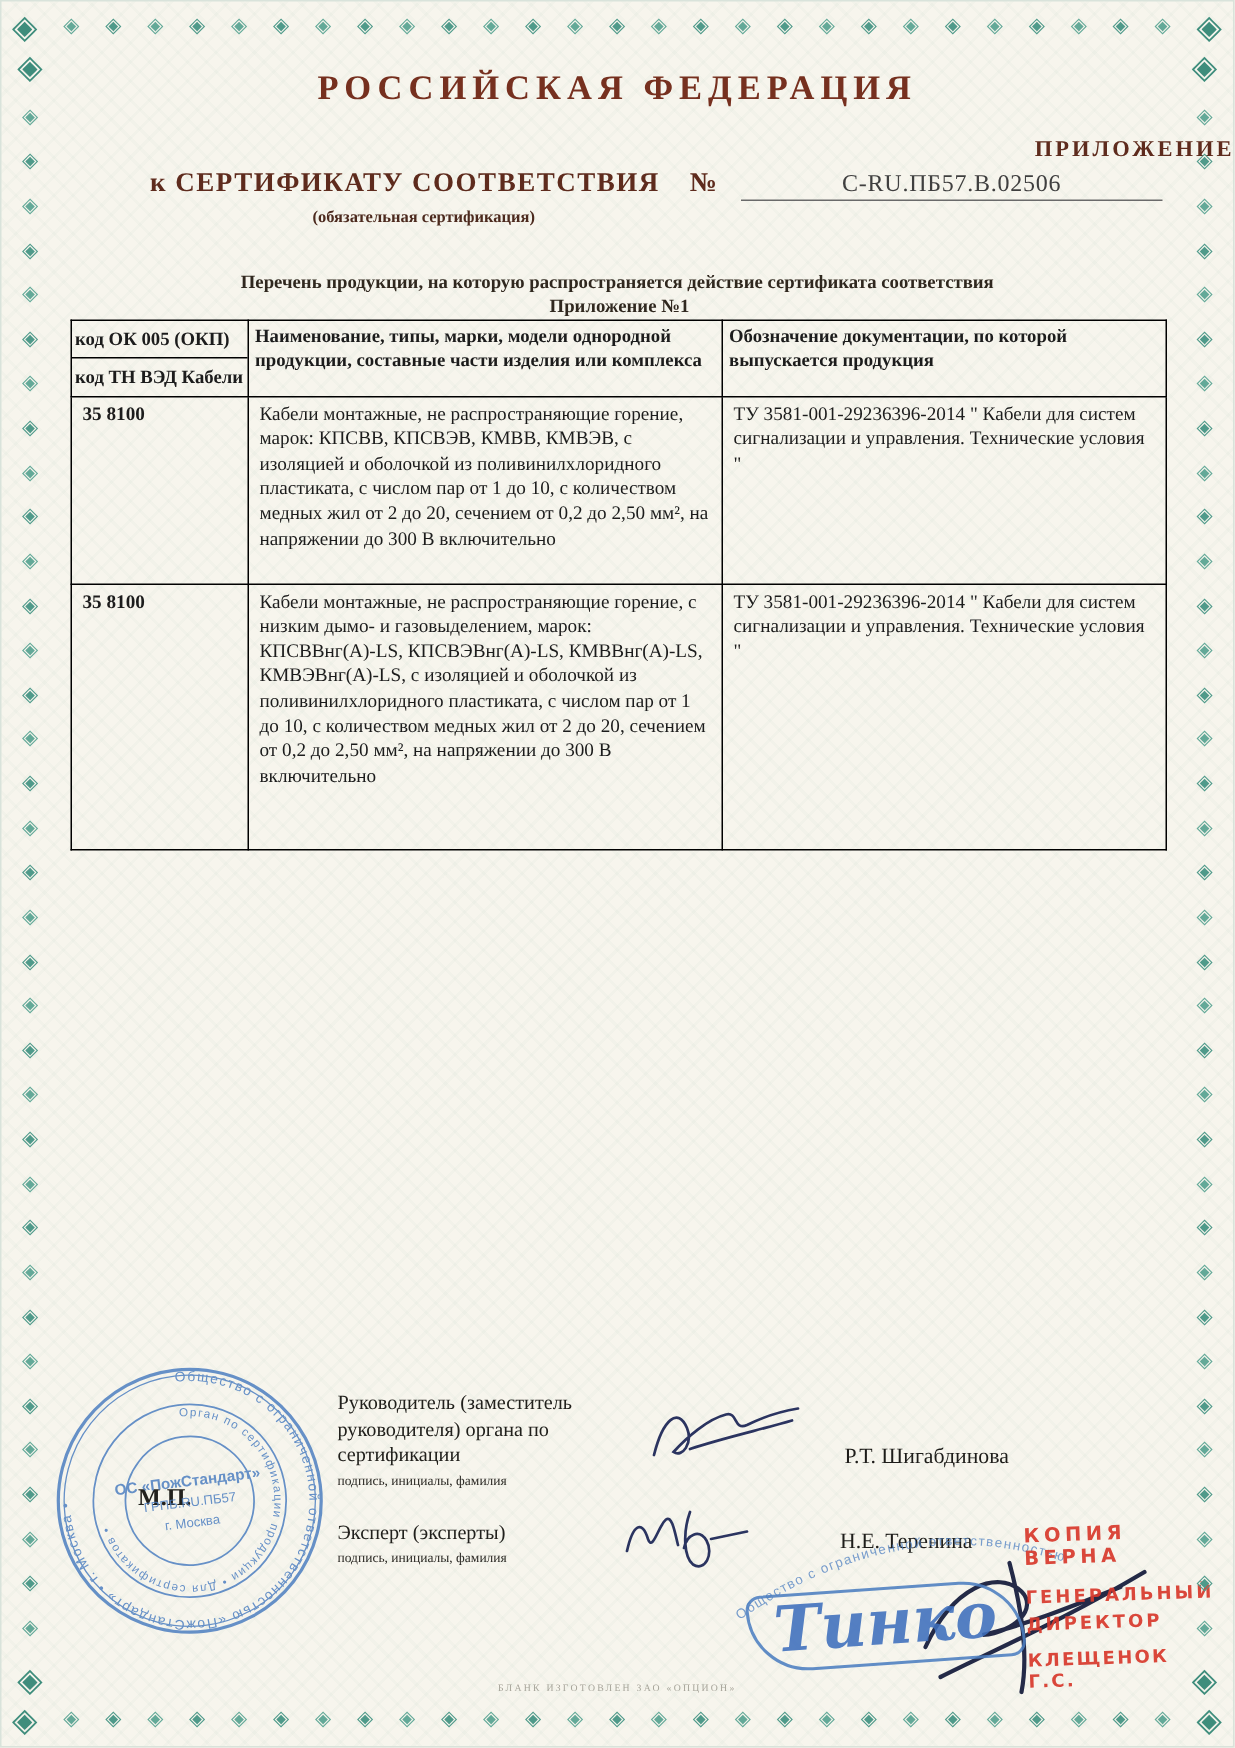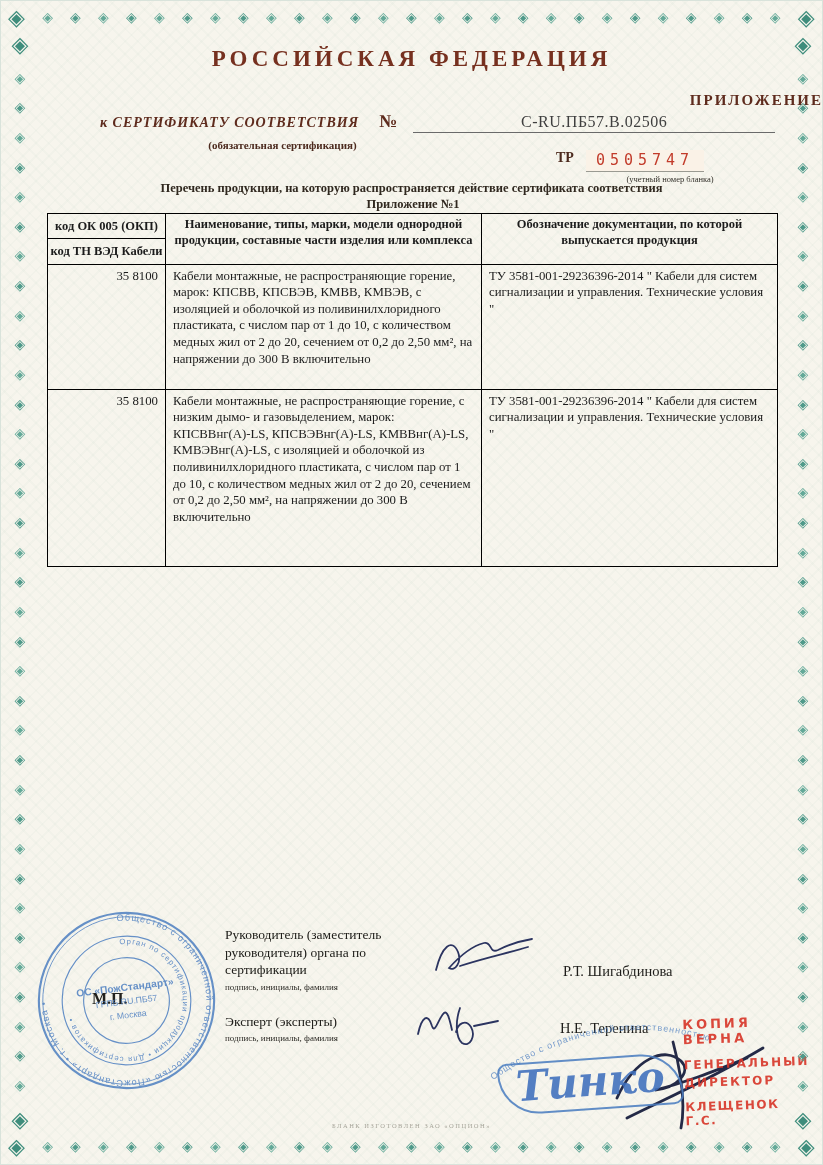--- a/index.html
+++ b/index.html
@@ -26,7 +26,7 @@
   .country{top:46px;left:0;right:0;text-align:center;font-size:23px;font-weight:bold;letter-spacing:4px;color:#76301f;}
   .doctype{top:92px;left:0;right:0;text-align:right;font-size:15px;font-weight:bold;letter-spacing:2px;color:#5e2b1d;}
   .certline{top:111px;left:100px;right:48px;display:flex;align-items:baseline;color:#5e2b1d;}
-  .certline .prefix{font-size:14px;font-weight:bold;letter-spacing:1px;font-style:italic;}
+  .certline .prefix{font-size:18px;font-weight:bold;letter-spacing:1px;}
   .certline .numsign{font-size:18px;font-weight:bold;margin-left:20px;}
   .certline .certnum{flex:1;text-align:center;border-bottom:1.5px solid #6a6a6a;font-size:16px;color:#3f3f3f;margin-left:16px;padding-bottom:1px;letter-spacing:.5px;}
   .certsub{top:139px;left:95px;width:375px;text-align:center;font-size:11px;font-weight:bold;color:#4c2a1e;}

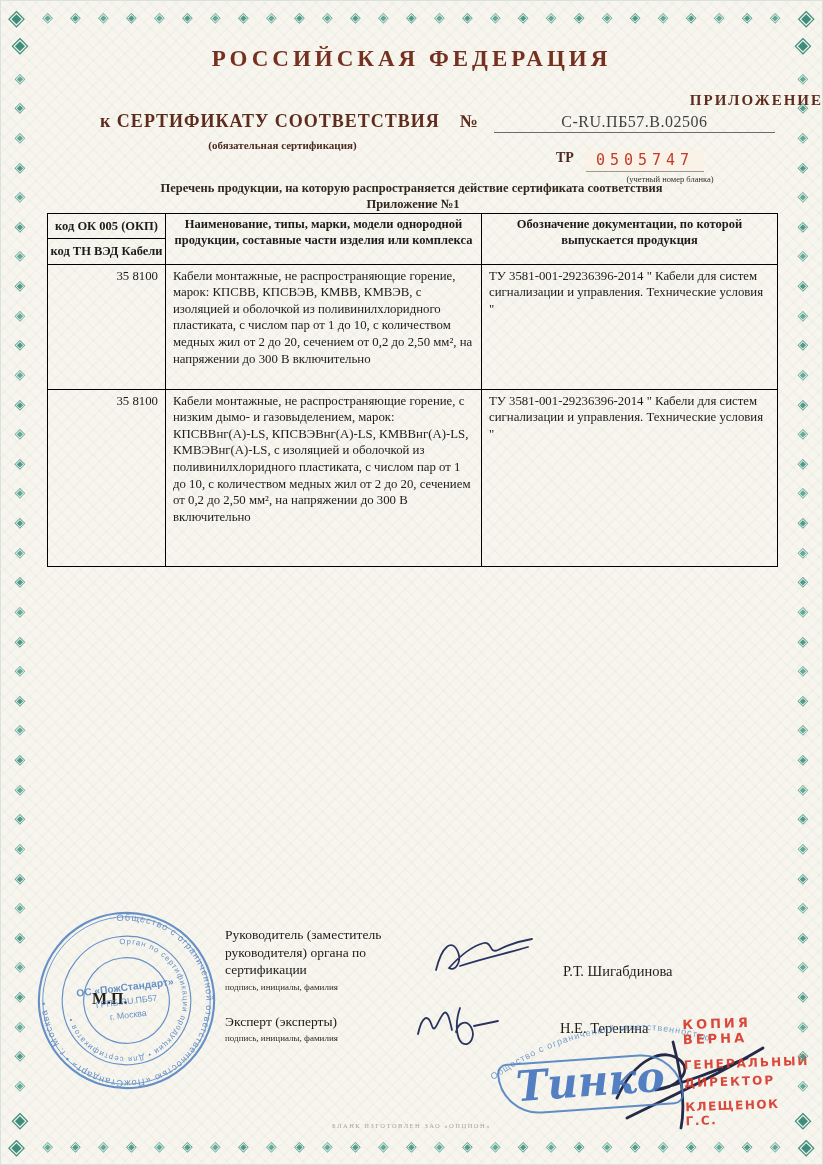--- a/index.html
+++ b/index.html
@@ -223,10 +223,6 @@
   </div>
   <div class="abs certsub">(обязательная сертификация)</div>
 
-  <div class="abs trrow">
-    <span class="tr-label">ТР</span><span class="blank-num">0505747</span>
-    <div class="blank-cap">(учетный номер бланка)</div>
-  </div>
 
   <div class="abs introl1">Перечень продукции, на которую распространяется действие сертификата соответствия</div>
   <div class="abs introl2">Приложение №1</div>

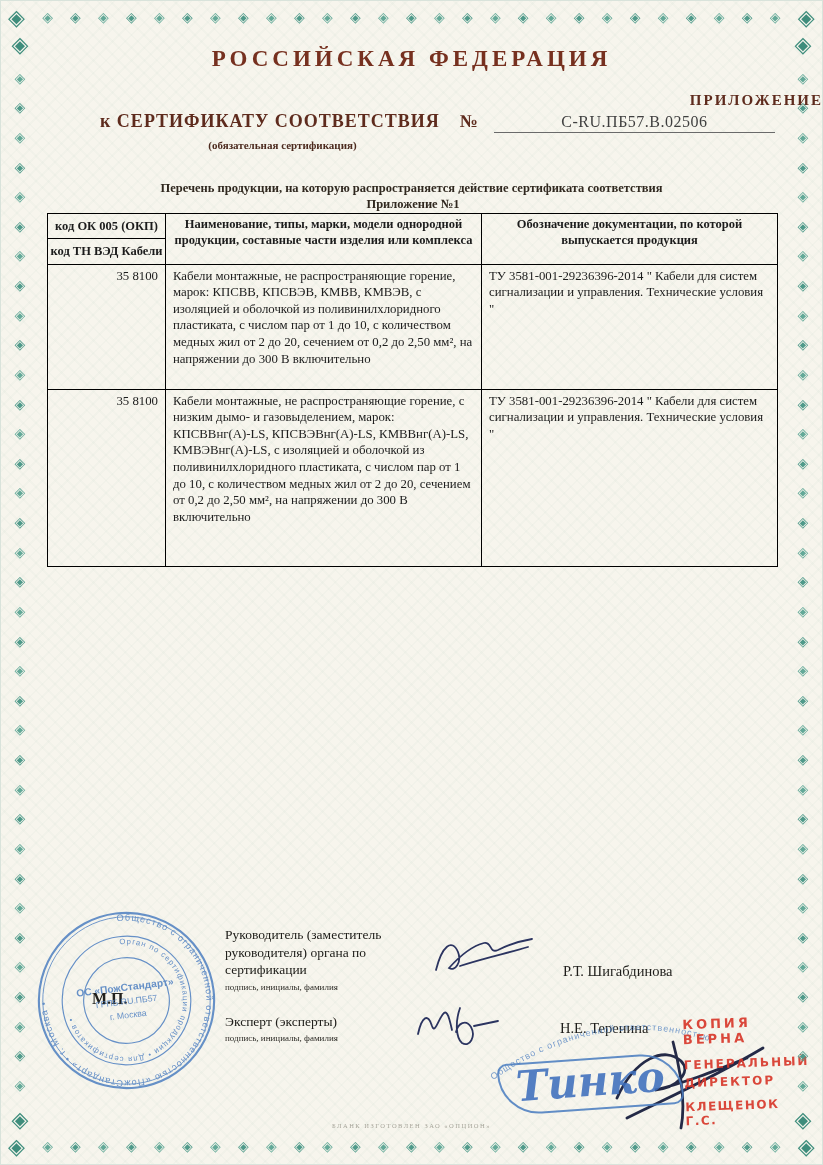--- a/index.html
+++ b/index.html
@@ -40,7 +40,7 @@
   .prodtable{position:absolute;top:213px;left:47px;width:730px;border-collapse:collapse;table-layout:fixed;}
   .prodtable td{border:1px solid #000;vertical-align:top;font-size:12.8px;line-height:1.3;padding:3px 7px;}
   .prodtable col.c1{width:118px}.prodtable col.c2{width:316px}.prodtable col.c3{width:296px}
-  .prodtable .hdr td{font-weight:bold;text-align:center;padding:2px 4px;font-size:12.5px;margin-top:20px;}
+  .prodtable .hdr td{font-weight:bold;padding:2px 4px;font-size:12.5px;margin-top:20px;}
   .prodtable td.codecell{padding:0;}
   .codecell .half{padding:4px 2px;}
   .codecell .half.topc{border-bottom:1px solid #000;}

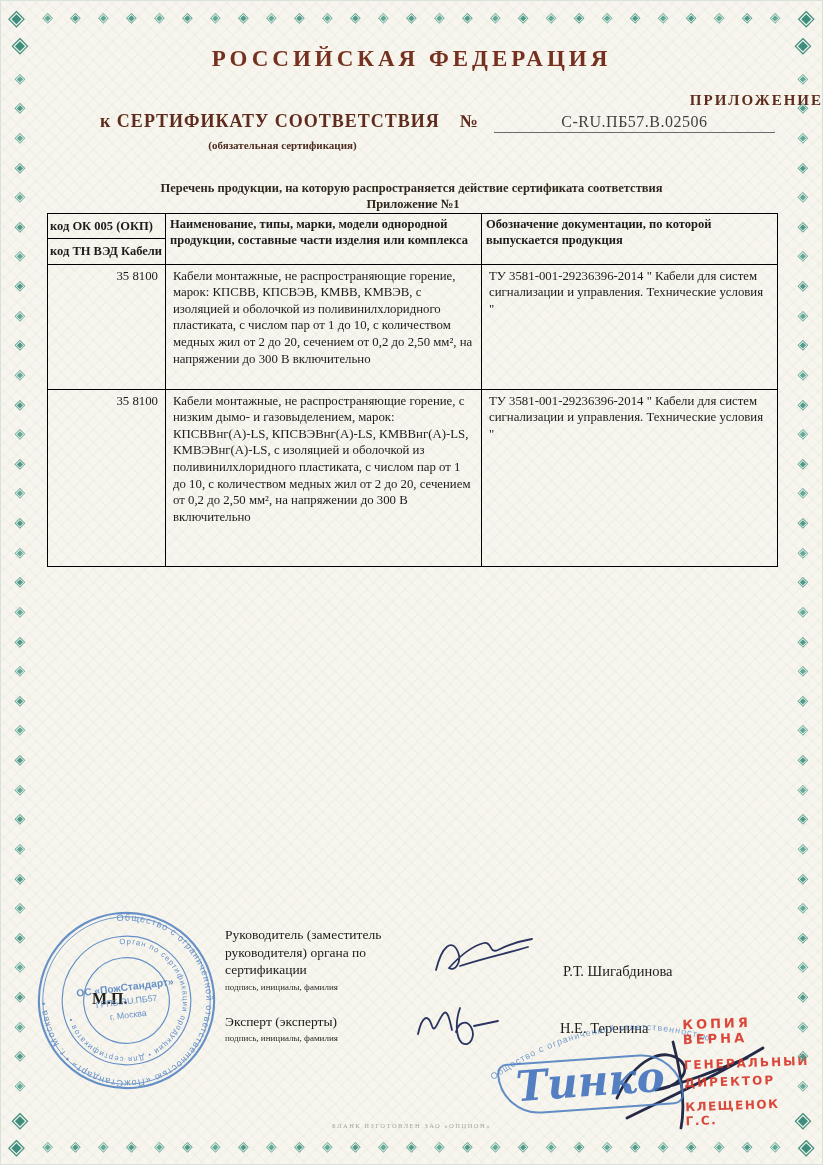--- a/index.html
+++ b/index.html
@@ -46,7 +46,7 @@
   .codecell .half.topc{border-bottom:1px solid #000;}
   .prodtable tr.r1 td{height:118px;}
   .prodtable tr.r2 td{height:170px;}
-  .prodtable td.codeval{font-weight:normal;text-align:right;}
+  .prodtable td.codeval{font-weight:bold;}
   
   .roles{left:225px;top:926px;width:215px;font-size:13.5px;line-height:1.3;color:#21201c;}
   .sigcap1{left:225px;top:982px;font-size:9px;color:#2c2a25;}

